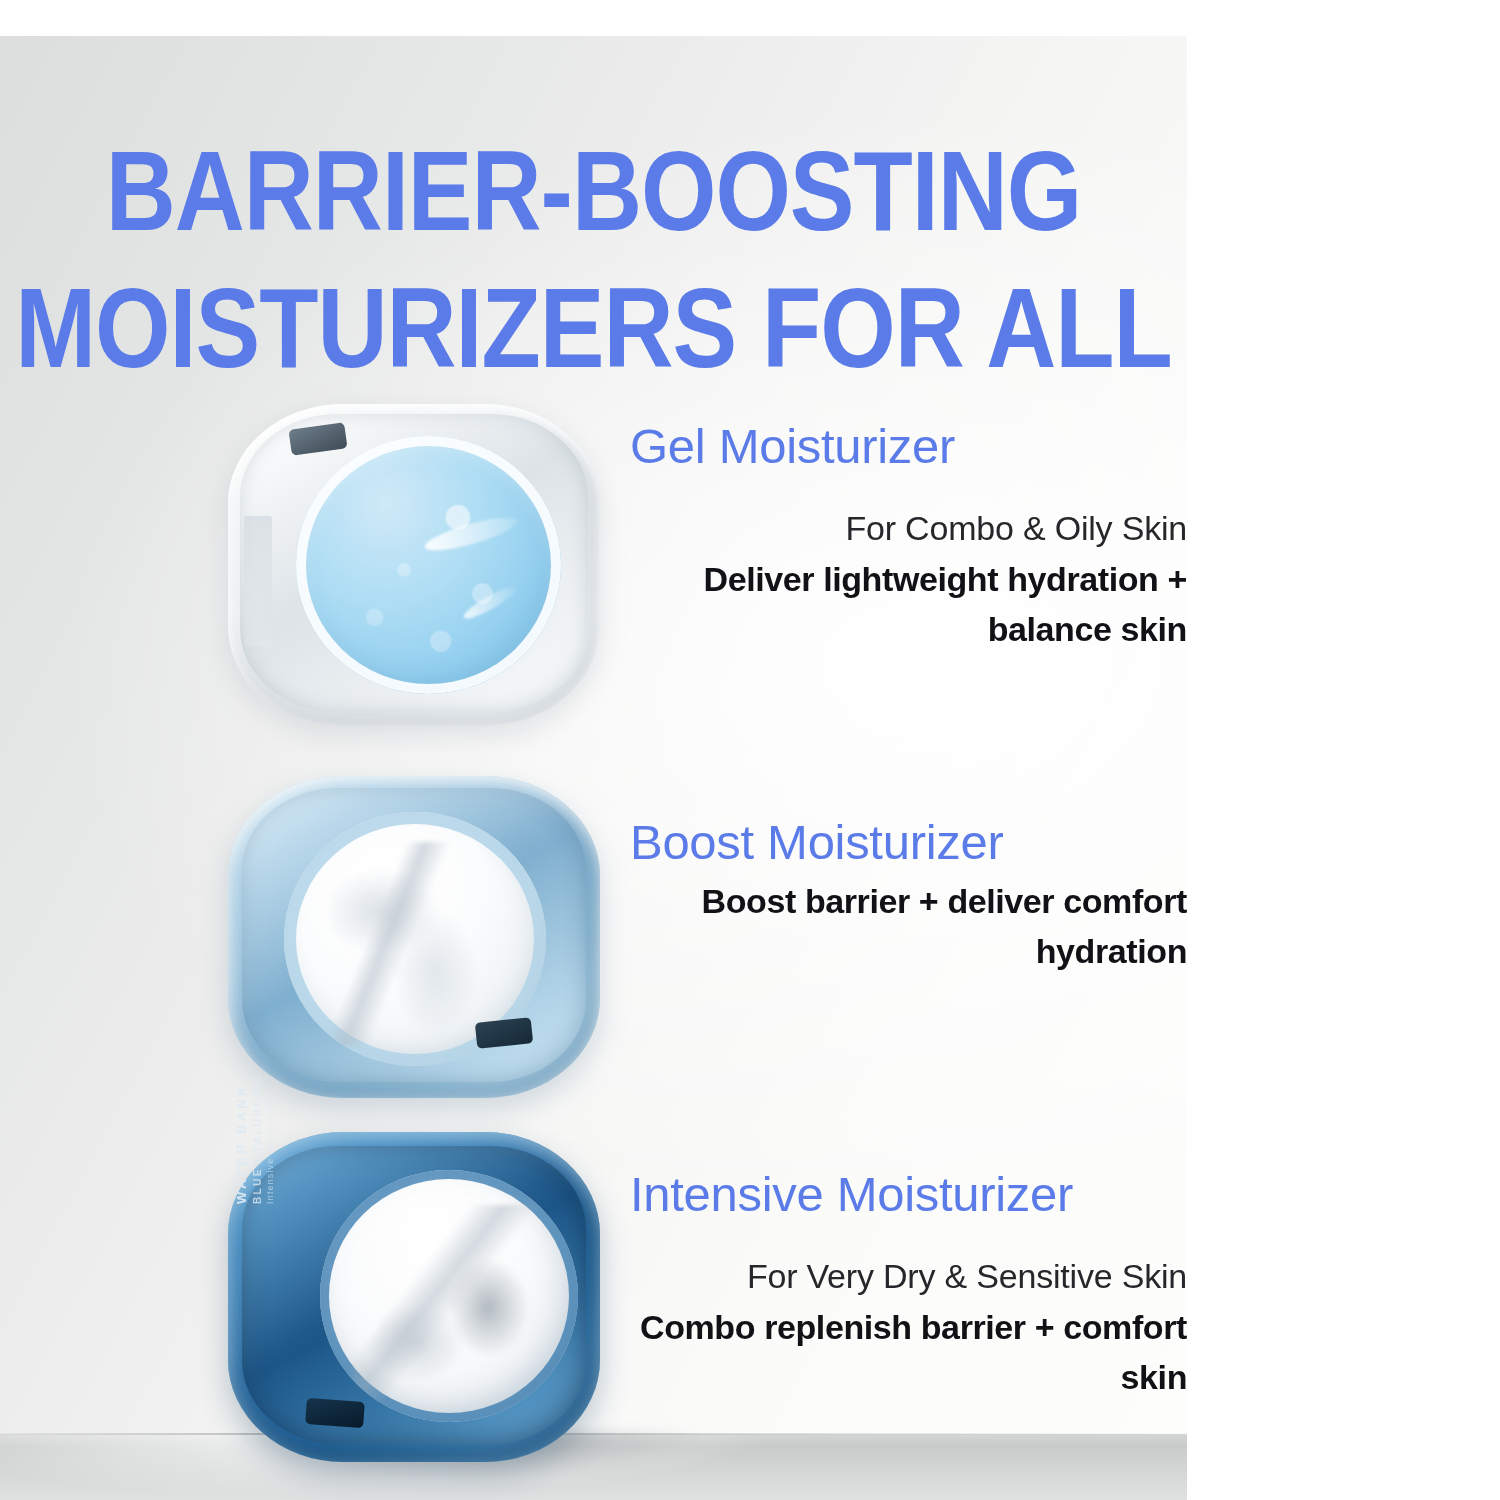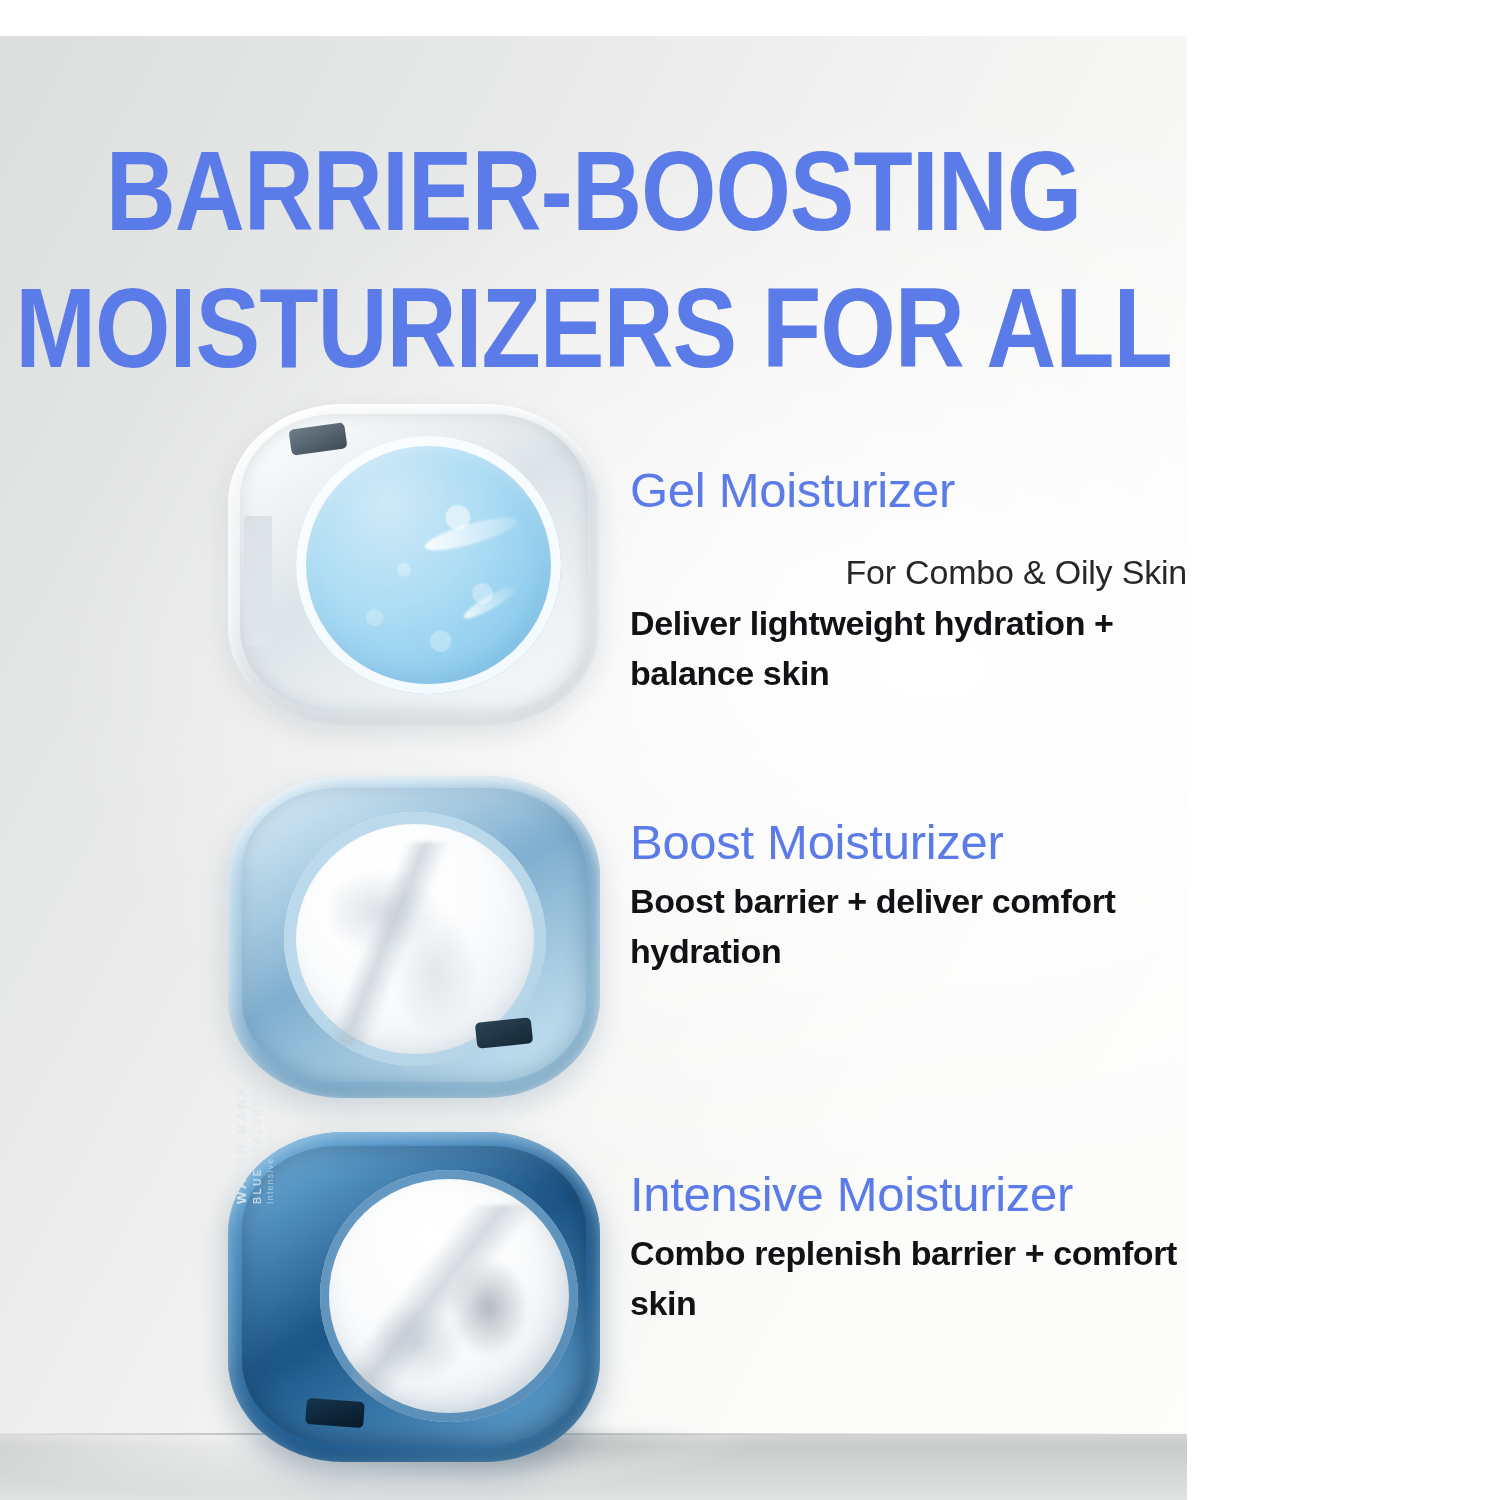--- a/index.html
+++ b/index.html
@@ -232,7 +232,7 @@
 
   
   .block { position:absolute; left:630px; }
-  #block1 { top:424px; }
+  #block1 { top:380px; }
   #block2 { top:776px; }
   #block3 { top:1128px; }
 

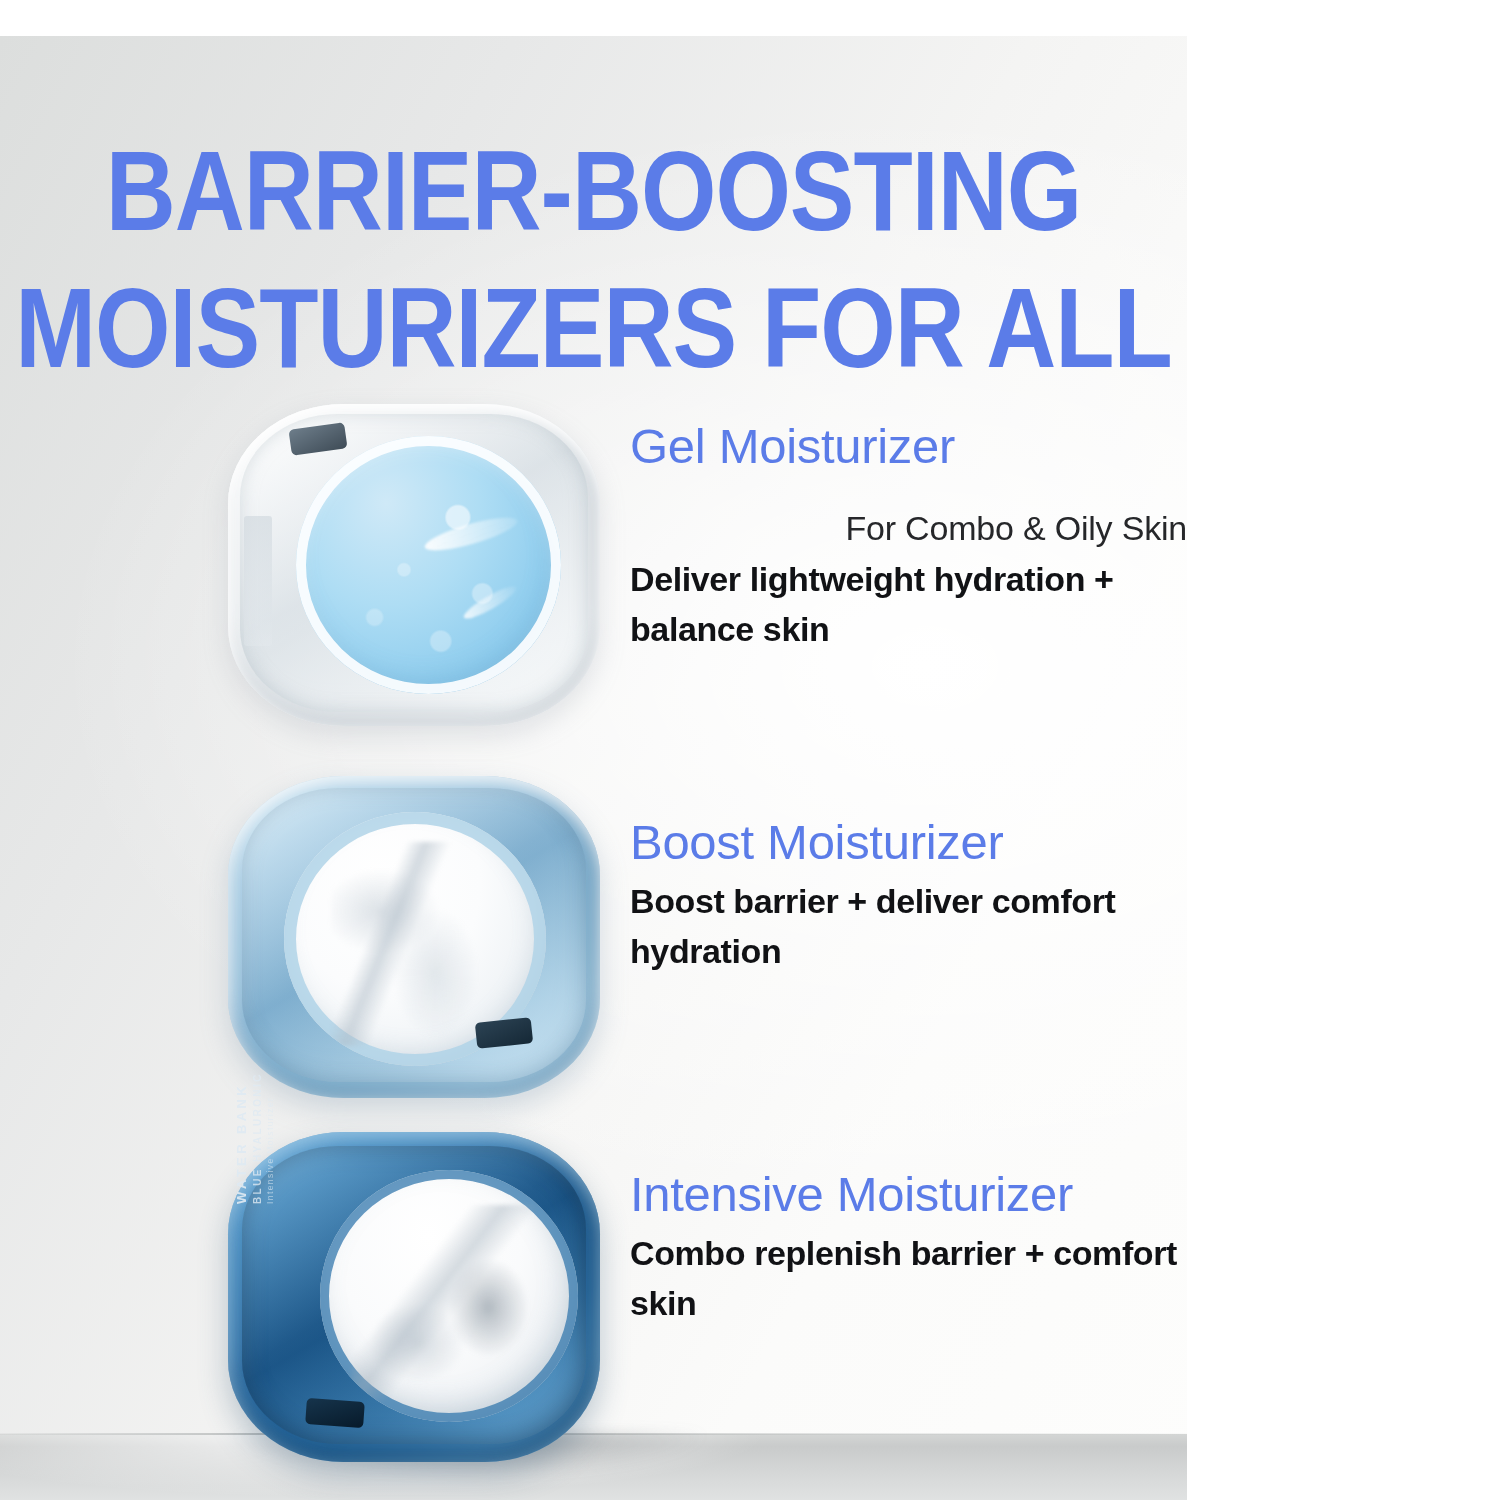--- a/index.html
+++ b/index.html
@@ -262,6 +262,7 @@
     letter-spacing:-.4px;
     margin-top:4px;
     max-width:700px;
+    text-align:right;
   }
   #block1 .blk-desc { max-width:560px; }
 </style>

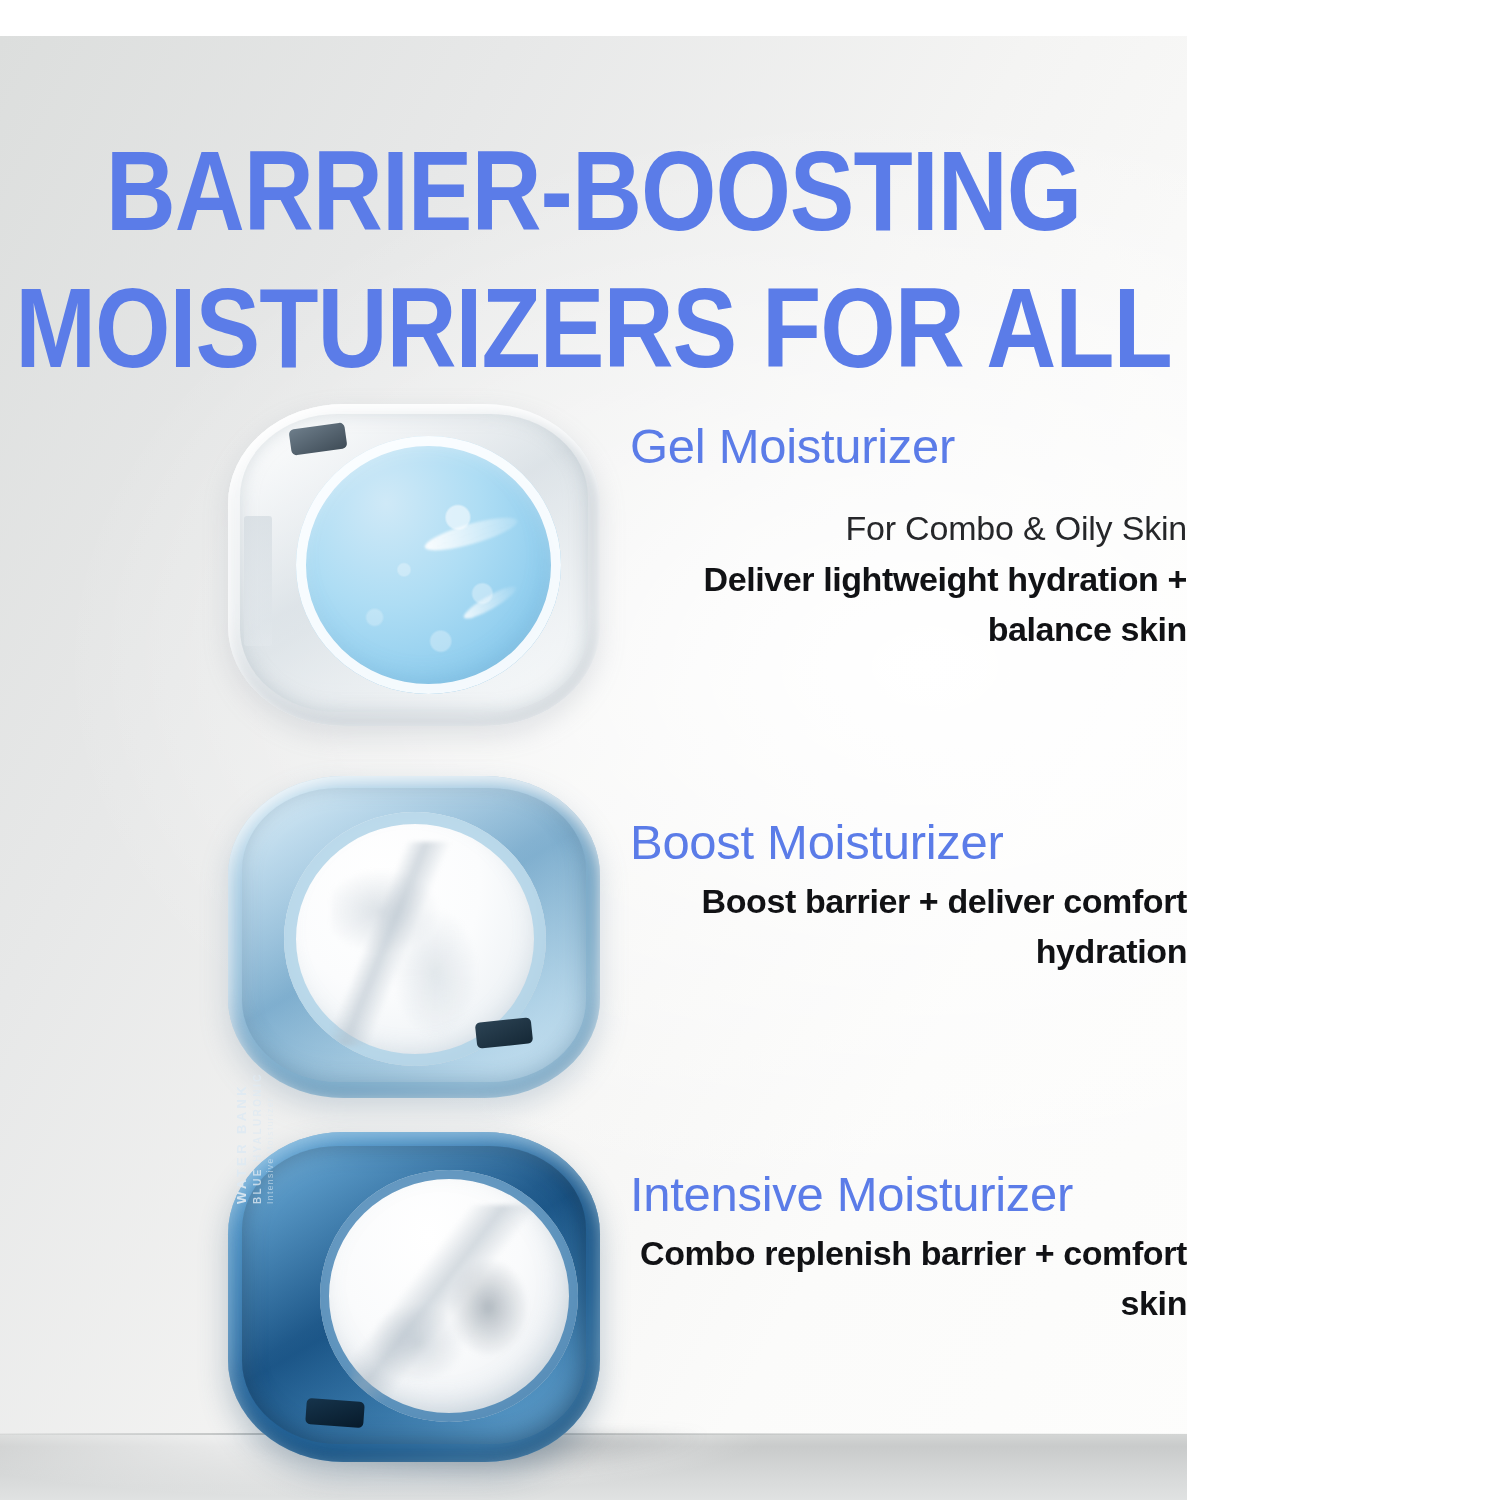--- a/index.html
+++ b/index.html
@@ -333,6 +333,7 @@
 
   <div class="block" id="block3">
     <div class="blk-title">Intensive Moisturizer</div>
+    <div class="blk-sub">For Very Dry &amp; Sensitive Skin</div>
     <div class="blk-desc">Combo replenish barrier + comfort skin</div>
   </div>
 

